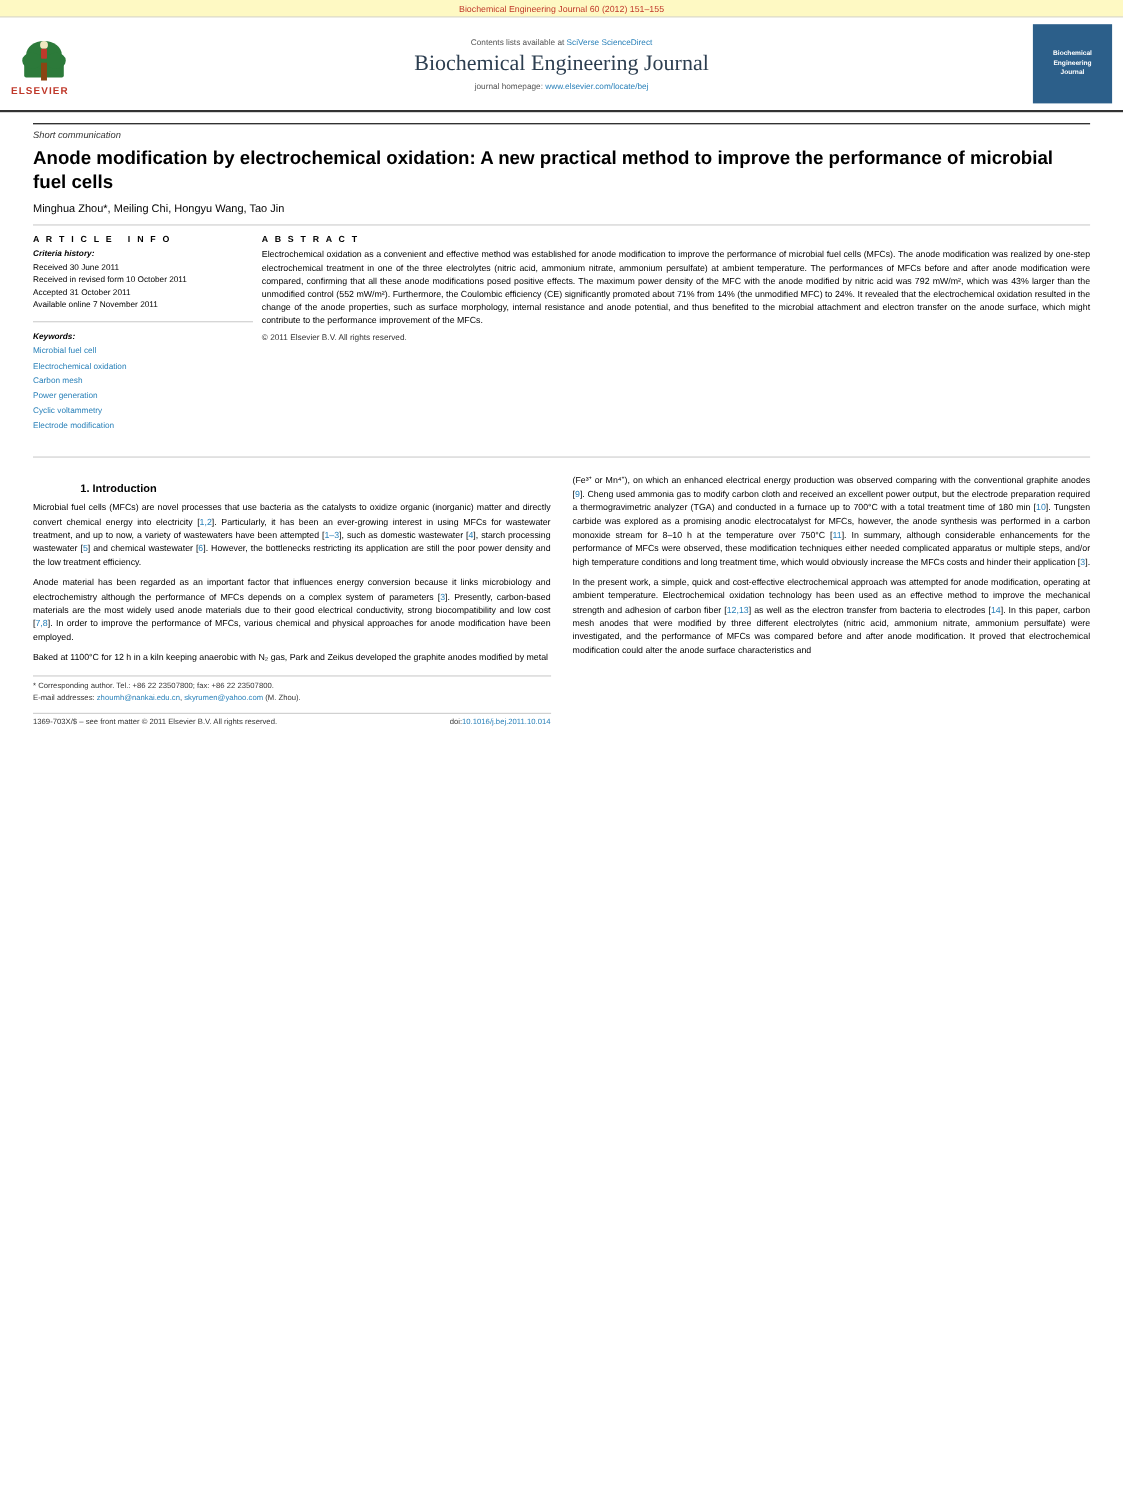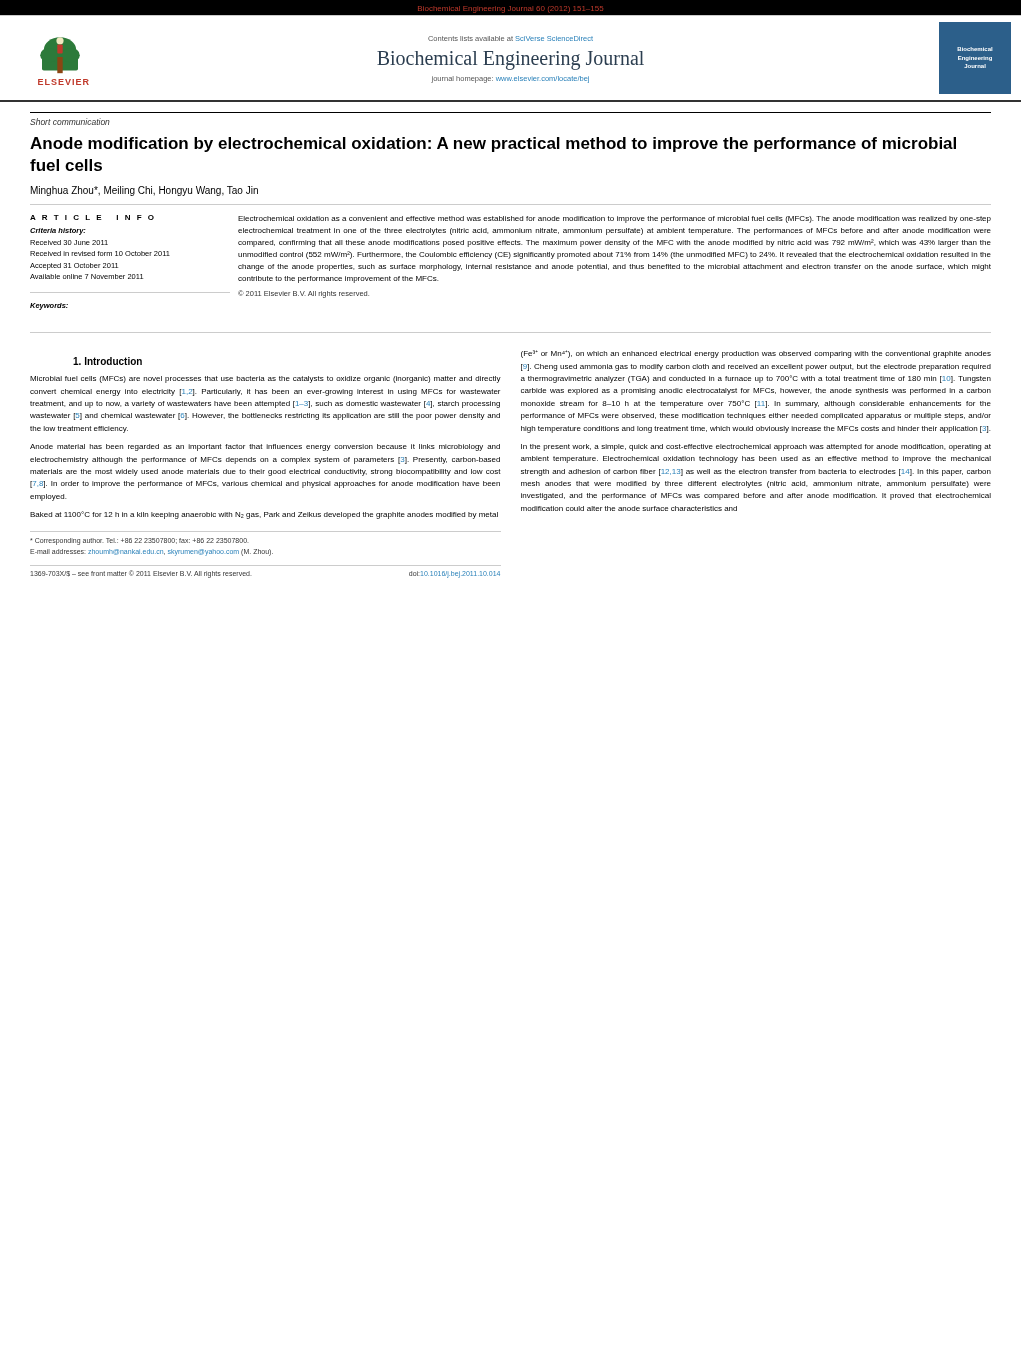--- a/index.html
+++ b/index.html
@@ -14,7 +14,7 @@
 
     
     .top-bar {
-      background: #000000;
+      background: #fef9c3;
       text-align: center;
       padding: 4px 0 2px;
       font-size: 8px;

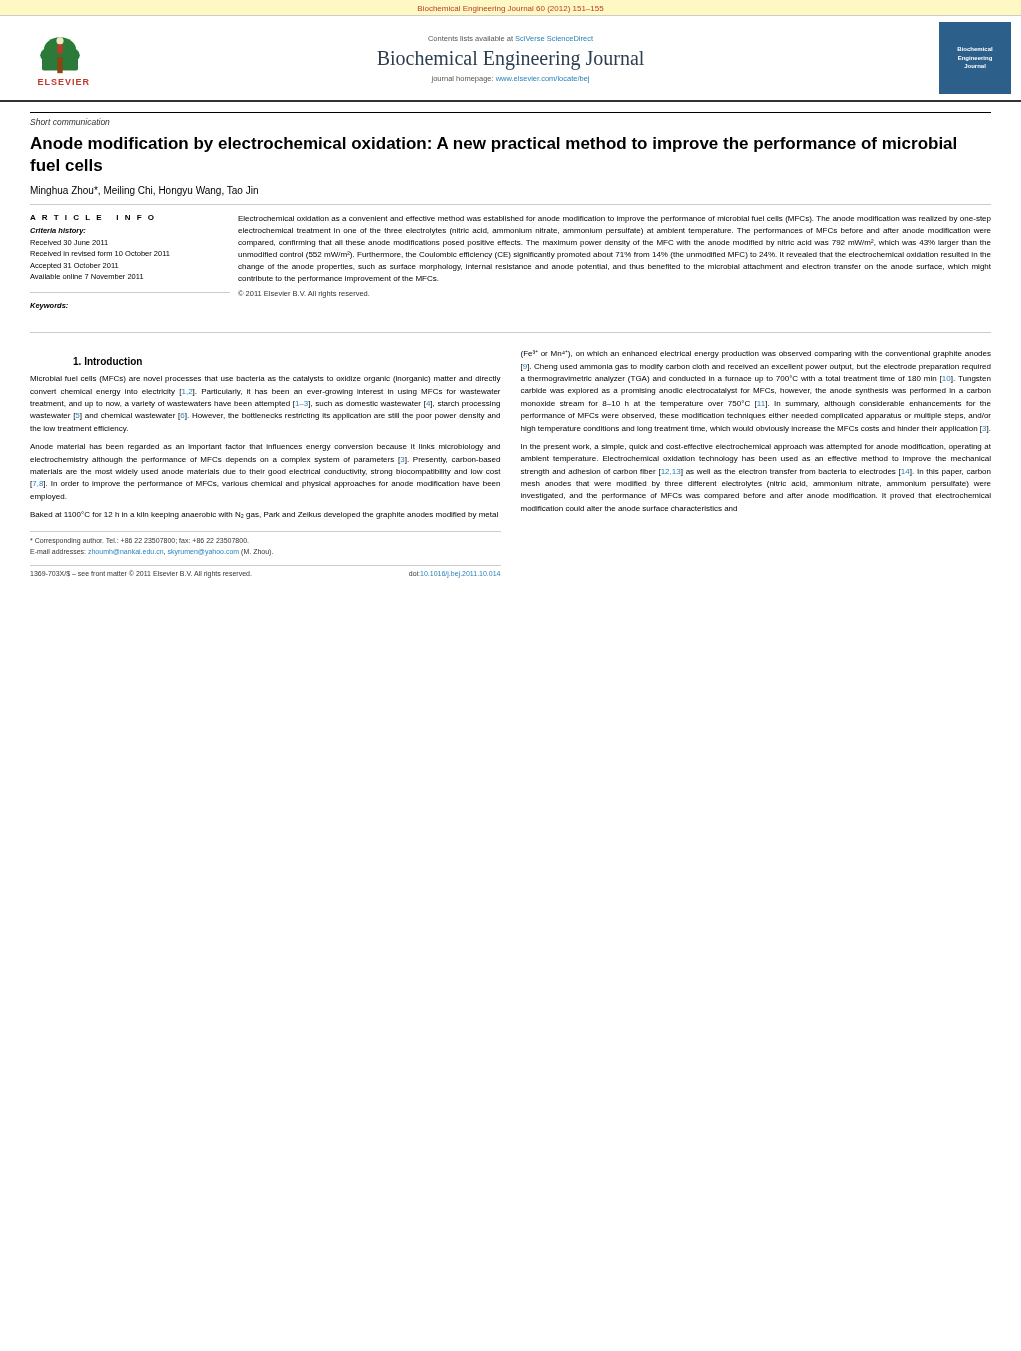--- a/index.html
+++ b/index.html
@@ -35,7 +35,7 @@
       min-width: 80px;
       display: flex;
       flex-direction: column;
-      align-items: flex-end;
+      align-items: flex-start;
     }
 
     .elsevier-logo .tree-icon {

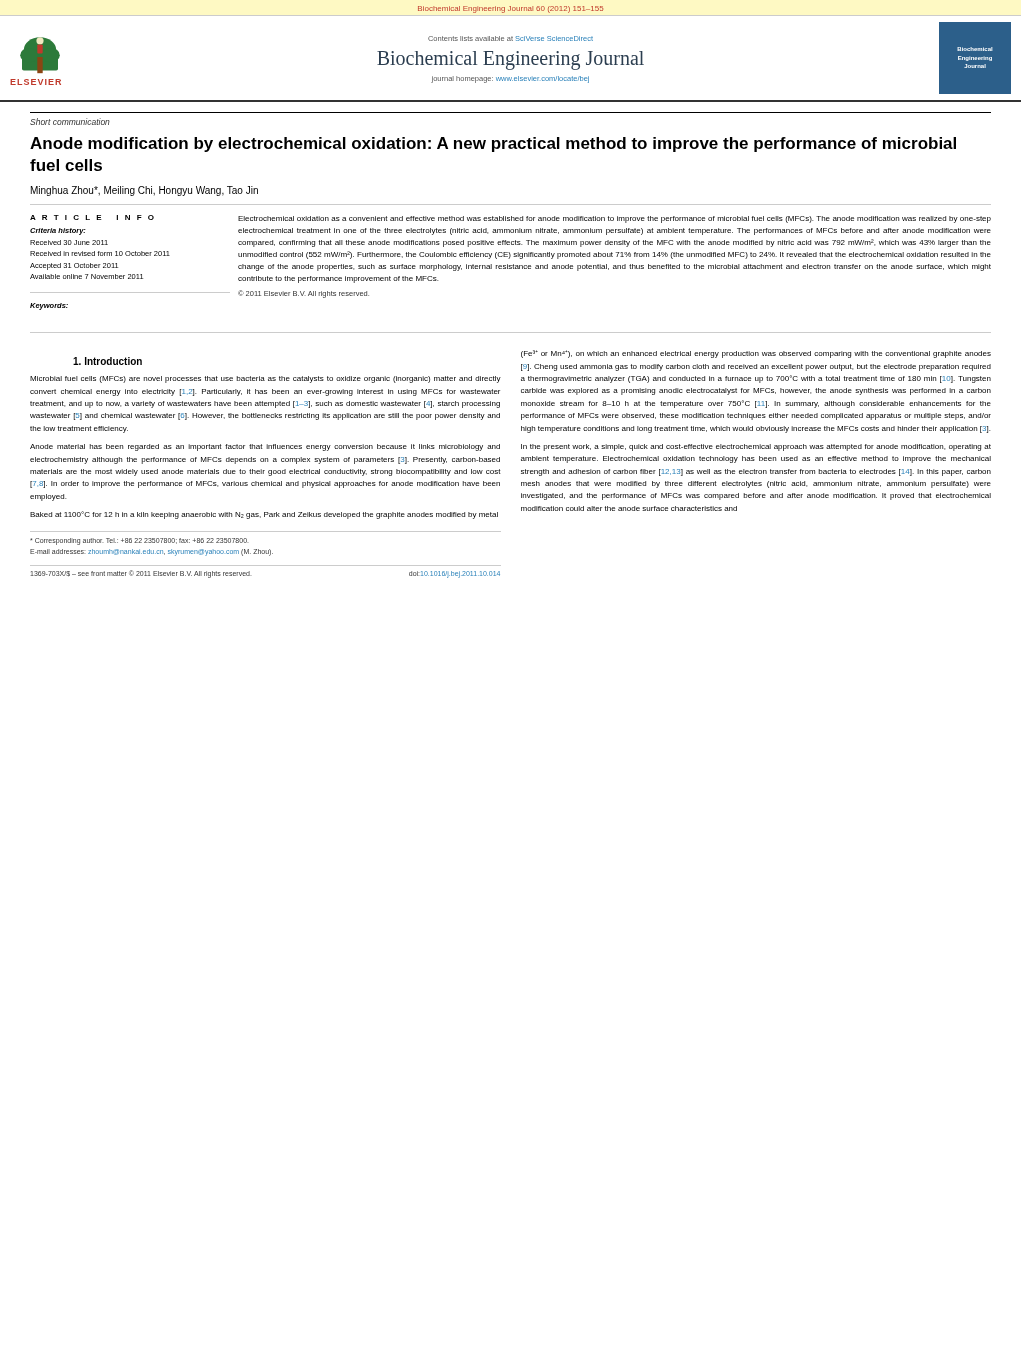--- a/index.html
+++ b/index.html
@@ -337,6 +337,7 @@
     </div>
 
     <div class="right-col">
+      <div class="section-label">A B S T R A C T</div>
       <div class="abstract-text">Electrochemical oxidation as a convenient and effective method was established for anode modification to improve the performance of microbial fuel cells (MFCs). The anode modification was realized by one-step electrochemical treatment in one of the three electrolytes (nitric acid, ammonium nitrate, ammonium persulfate) at ambient temperature. The performances of MFCs before and after anode modification were compared, confirming that all these anode modifications posed positive effects. The maximum power density of the MFC with the anode modified by nitric acid was 792 mW/m², which was 43% larger than the unmodified control (552 mW/m²). Furthermore, the Coulombic efficiency (CE) significantly promoted about 71% from 14% (the unmodified MFC) to 24%. It revealed that the electrochemical oxidation resulted in the change of the anode properties, such as surface morphology, internal resistance and anode potential, and thus benefited to the microbial attachment and electron transfer on the anode surface, which might contribute to the performance improvement of the MFCs.</div>
       <div class="copyright">© 2011 Elsevier B.V. All rights reserved.</div>
     </div>

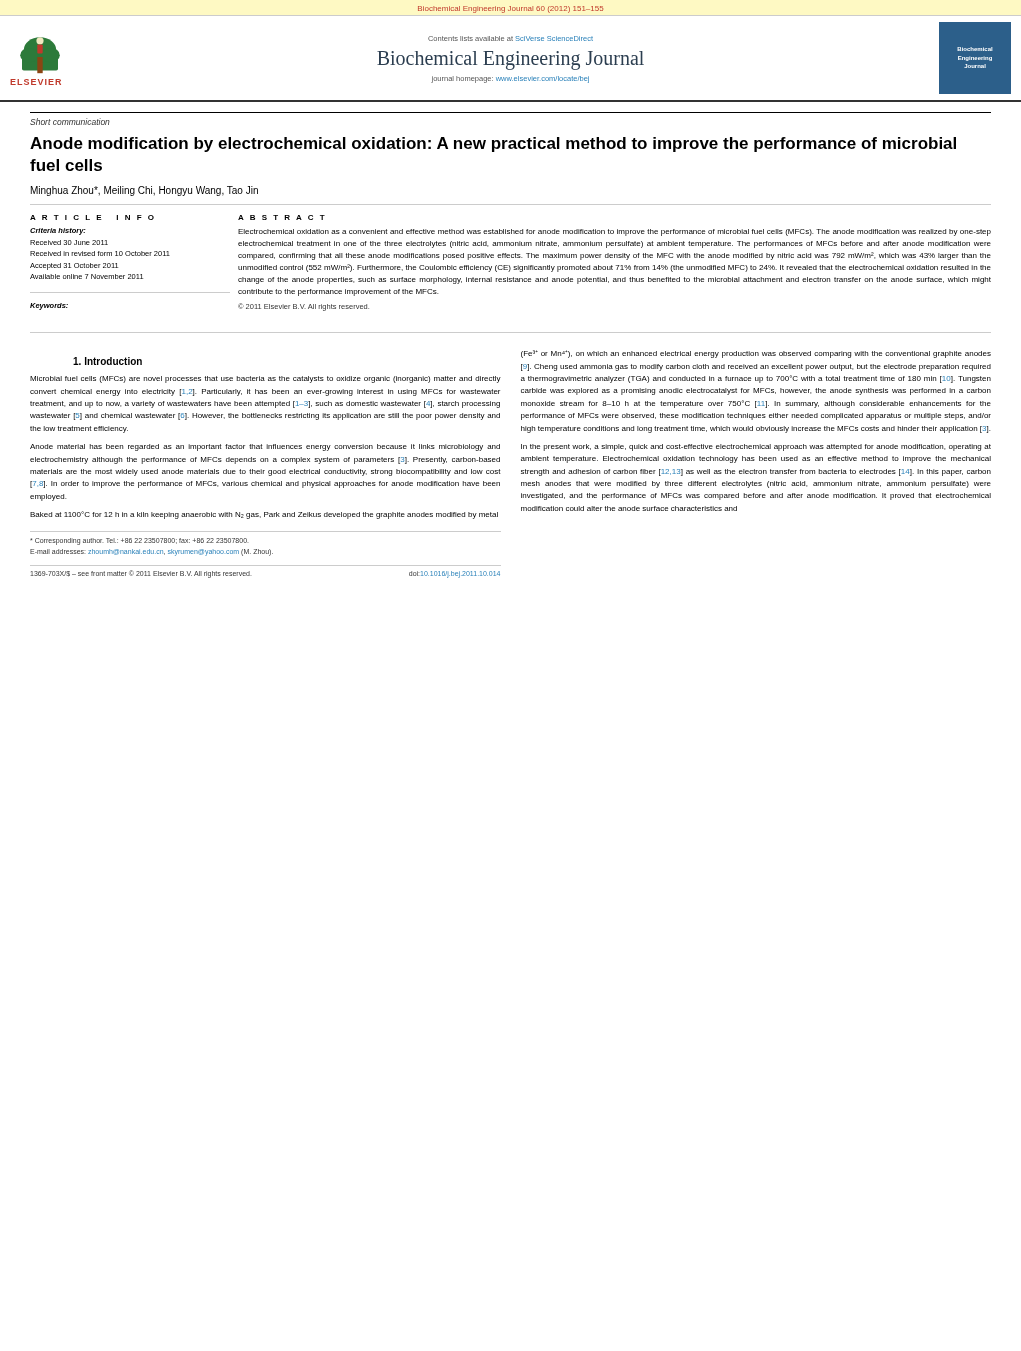--- a/index.html
+++ b/index.html
@@ -332,6 +332,14 @@
 
       <div class="article-info-section">
         <div class="info-label">Keywords:</div>
+        <div class="keywords-list">
+          <div>Microbial fuel cell</div>
+          <div>Electrochemical oxidation</div>
+          <div>Carbon mesh</div>
+          <div>Power generation</div>
+          <div>Cyclic voltammetry</div>
+          <div>Electrode modification</div>
+        </div>
       </div>
 
     </div>

